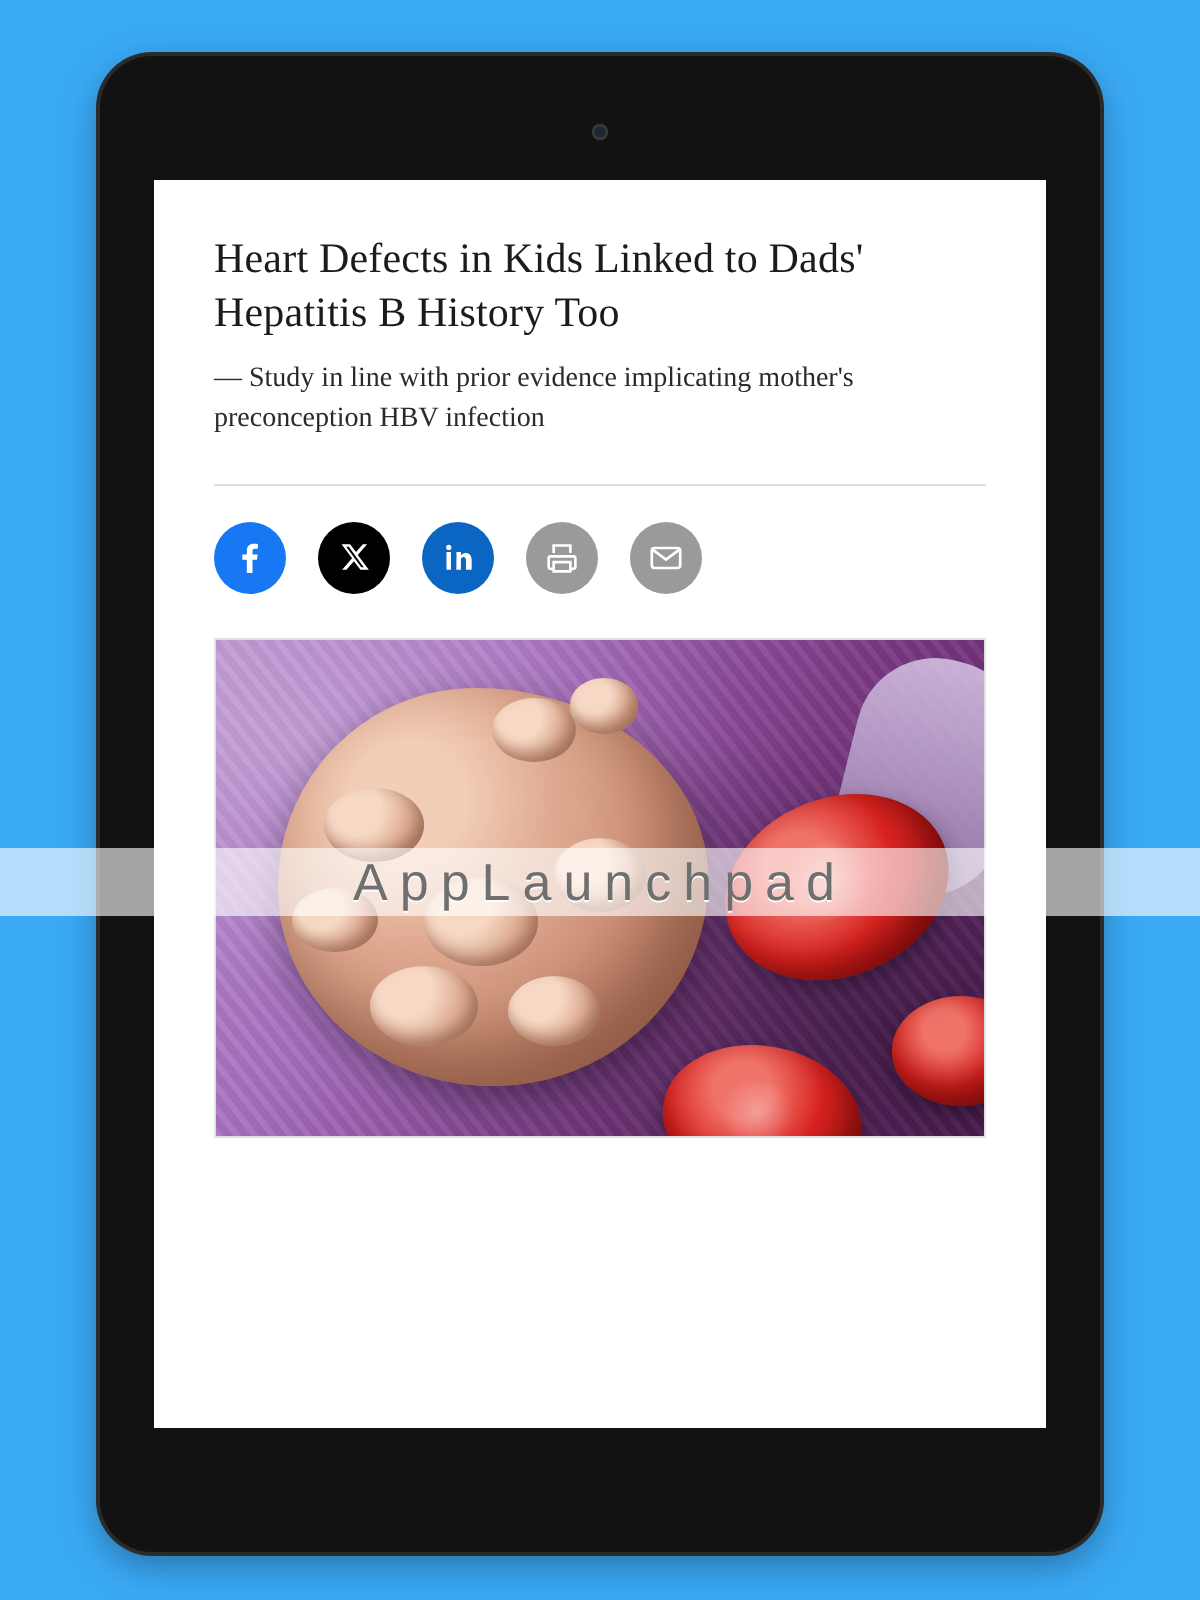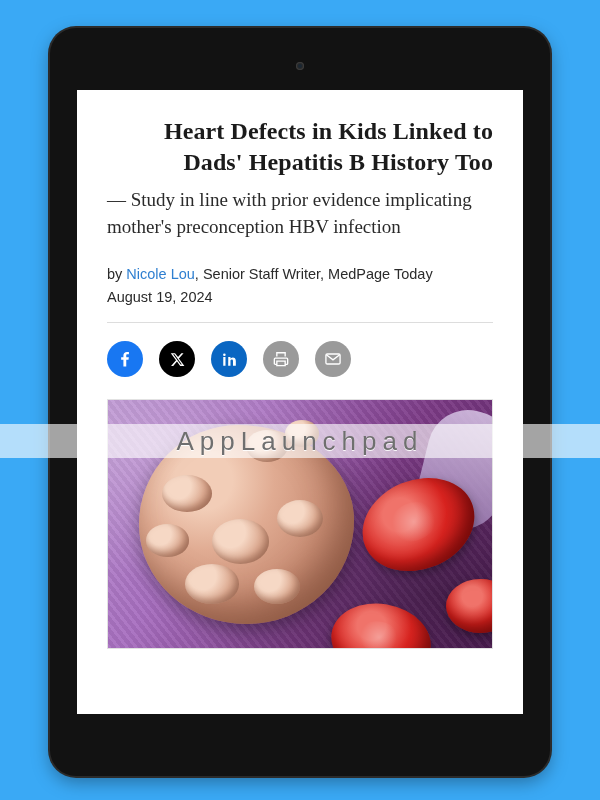--- a/index.html
+++ b/index.html
@@ -71,13 +71,12 @@
 
   .headline {
     font-family: "Liberation Serif", serif;
-    font-size: 24px;
+    font-size: 21px;
     line-height: 1.28;
     color: #1b1b1b;
     margin: 0 0 10px 0;
-    font-weight: 700;
+    font-weight: 400;
     letter-spacing: 0.1px;
-    text-align: right;
   }
   .deck {
     font-family: "Liberation Serif", serif;

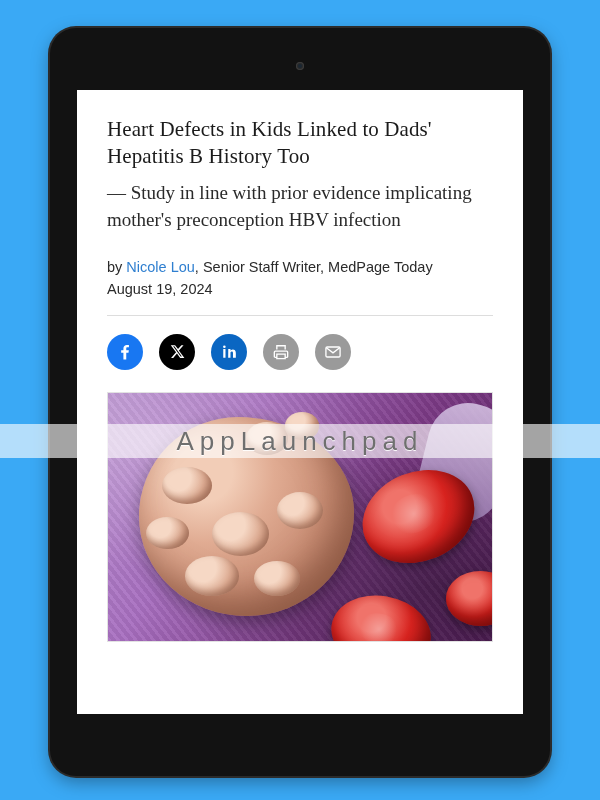--- a/index.html
+++ b/index.html
@@ -80,7 +80,7 @@
   }
   .deck {
     font-family: "Liberation Serif", serif;
-    font-size: 19px;
+    font-size: 14px;
     line-height: 1.42;
     color: #2a2a2a;
     margin: 0 0 22px 0;

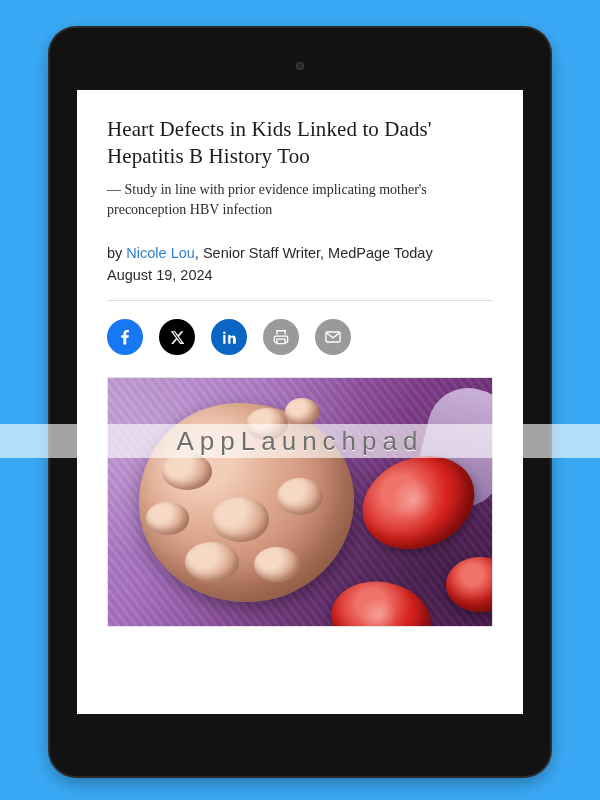--- a/index.html
+++ b/index.html
@@ -222,10 +222,6 @@
 
         <p class="deck">— Study in line with prior evidence implicating mother's preconception HBV infection</p>
 
-        <div class="byline">
-          <span>by </span><a href="#">Nicole Lou</a><span>, Senior Staff Writer, MedPage Today</span>
-          <span class="date">August 19, 2024</span>
-        </div>
 
         <hr class="rule">
 

